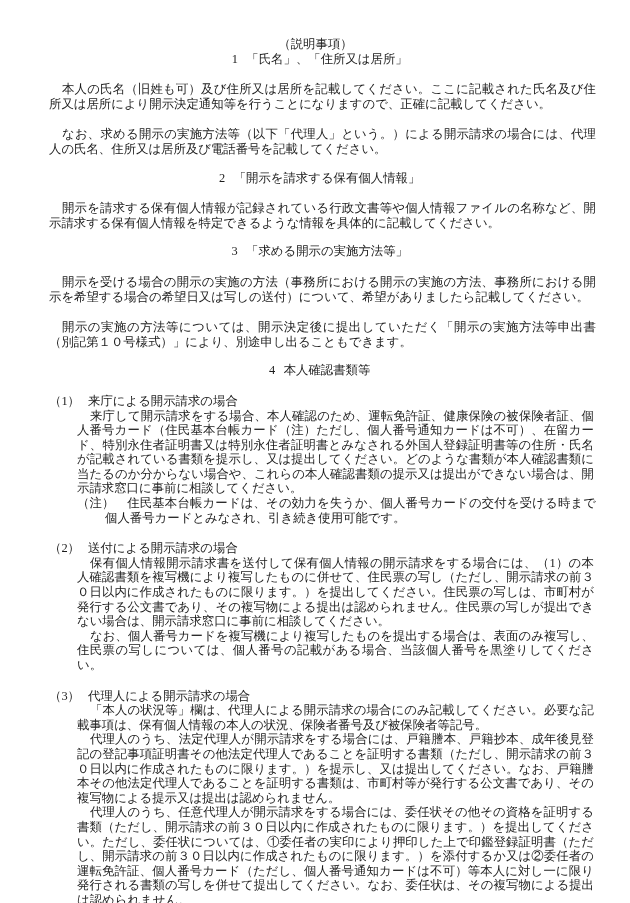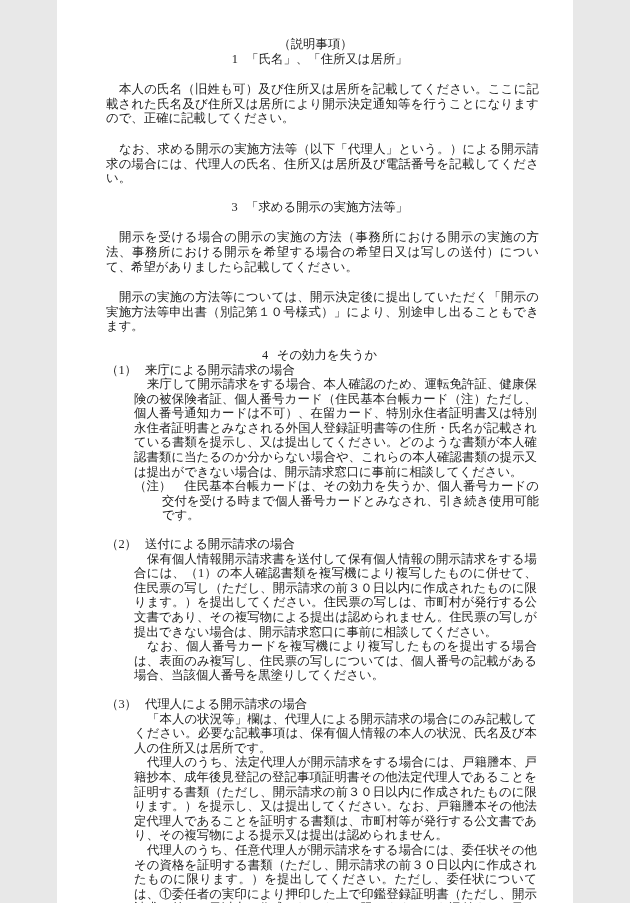--- a/index.html
+++ b/index.html
@@ -5,7 +5,7 @@
   html, body { margin: 0; padding: 0; background: #e8e8e8; }
   .page {
     position: relative;
-    width: 516px;
+    width: 630px;
     height: 903px;
     margin: 0 auto;
     background: #ffffff;

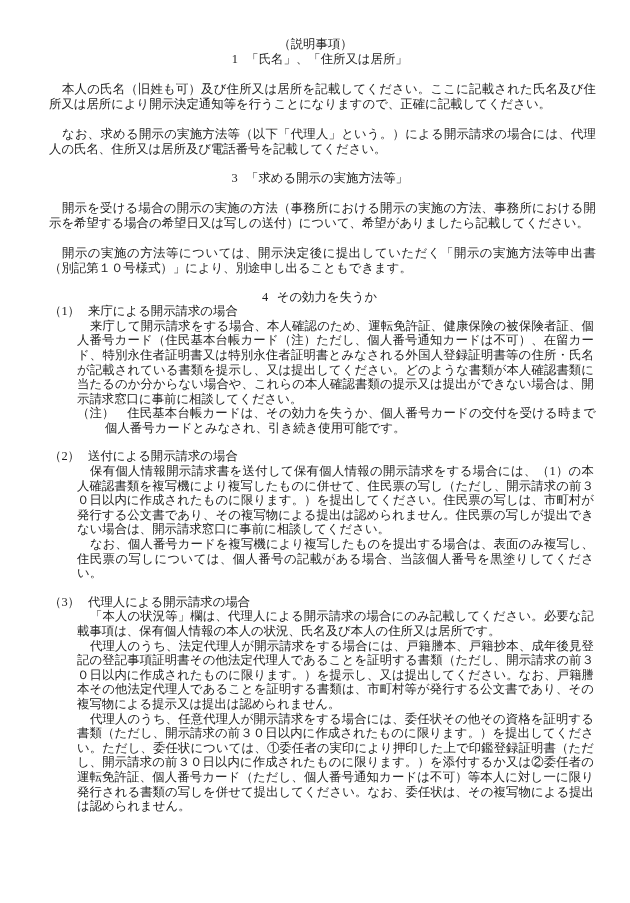--- a/index.html
+++ b/index.html
@@ -46,6 +46,12 @@
     <p class="p">なお、求める開示の実施方法等（以下「代理人」という。）による開示請求の場合には、代理人の氏名、住所又は居所及び電話番号を記載してください。</p>
   </div>
 
+  <div class="sec">
+    <div class="sec-head">
+      <span class="sec-num">2</span><span>「開示を請求する保有個人情報」</span>
+    </div>
+    <p class="p">開示を請求する保有個人情報が記録されている行政文書等や個人情報ファイルの名称など、開示請求する保有個人情報を特定できるような情報を具体的に記載してください。</p>
+  </div>
 
   <div class="sec">
     <div class="sec-head">

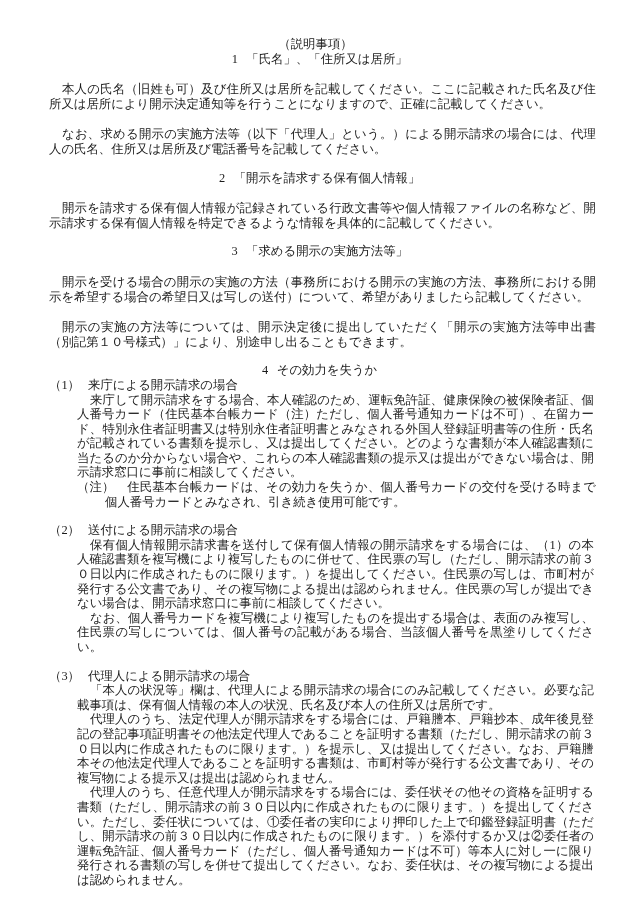--- a/index.html
+++ b/index.html
@@ -63,7 +63,7 @@
 
   <div class="sec">
     <div class="sec-head">
-      <span class="sec-num">4</span><span>その効力を失うか</span>
+      <span class="sec-num">4</span><span>本人確認書類等</span>
     </div>
 
     <div class="subsec" style="margin-top:0">

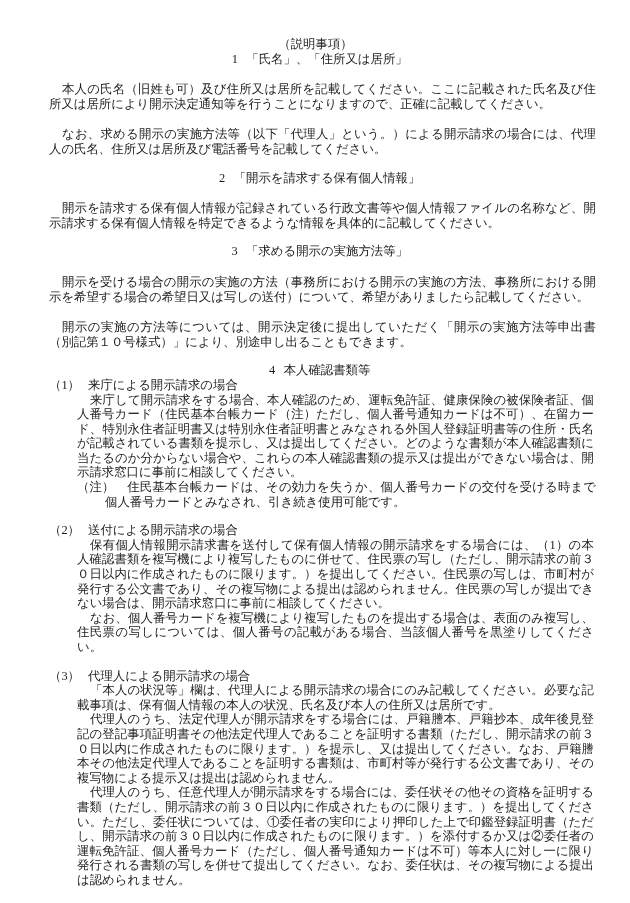--- a/index.html
+++ b/index.html
@@ -26,7 +26,7 @@
   .sec-num { display: inline-block; width: 23px; }
   .p  { margin: 16px 0 0 14px; text-indent: 13px; text-align: justify; }
   .subsec { margin: 14px 0 0 0; }
-  .sub-head { margin: 0 0 0 14px; }
+  .sub-head { margin: 16px 0 0 14px; }
   .sub-label { margin-right: 8px; }
   .sp { margin: 0 2px 0 42px; text-indent: 13px; text-align: justify; }
   .note { margin: 0 0 0 70px; text-indent: -28px; text-align: justify; }

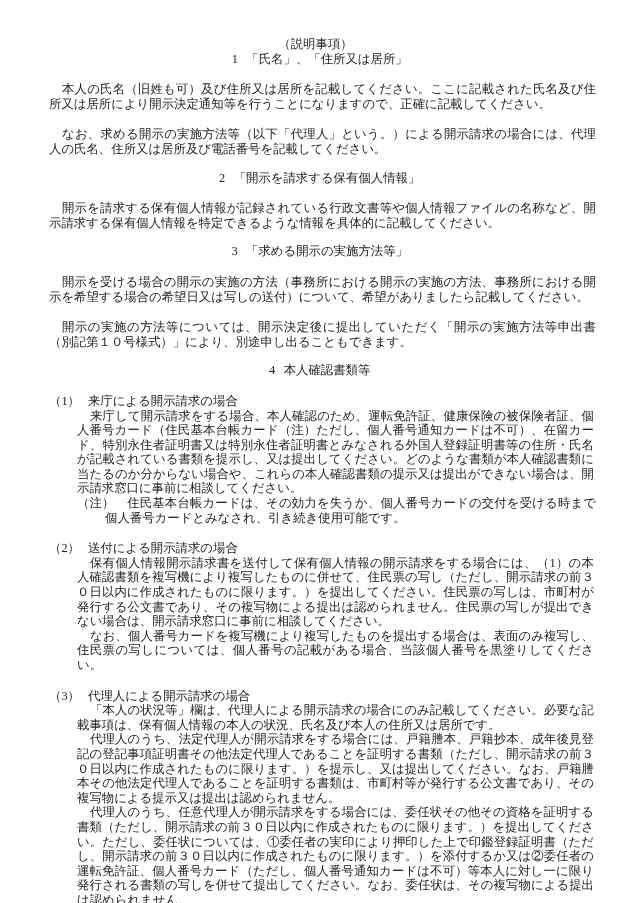--- a/index.html
+++ b/index.html
@@ -86,7 +86,7 @@
       <div class="sub-head">
         <span class="sub-label">（3）</span><span>代理人による開示請求の場合</span>
       </div>
-      <p class="sp">「本人の状況等」欄は、代理人による開示請求の場合にのみ記載してください。必要な記載事項は、保有個人情報の本人の状況、氏名及び本人の住所又は居所です。</p>
+      <p class="sp">「本人の状況等」欄は、代理人による開示請求の場合にのみ記載してください。必要な記載事項は、保有個人情報の本人の状況、保険者番号及び被保険者等記号。</p>
       <p class="sp">代理人のうち、法定代理人が開示請求をする場合には、戸籍謄本、戸籍抄本、成年後見登記の登記事項証明書その他法定代理人であることを証明する書類（ただし、開示請求の前３０日以内に作成されたものに限ります。）を提示し、又は提出してください。なお、戸籍謄本その他法定代理人であることを証明する書類は、市町村等が発行する公文書であり、その複写物による提示又は提出は認められません。</p>
       <p class="sp">代理人のうち、任意代理人が開示請求をする場合には、委任状その他その資格を証明する書類（ただし、開示請求の前３０日以内に作成されたものに限ります。）を提出してください。ただし、委任状については、①委任者の実印により押印した上で印鑑登録証明書（ただし、開示請求の前３０日以内に作成されたものに限ります。）を添付するか又は②委任者の運転免許証、個人番号カード（ただし、個人番号通知カードは不可）等本人に対し一に限り発行される書類の写しを併せて提出してください。なお、委任状は、その複写物による提出は認められません。</p>
     </div>

